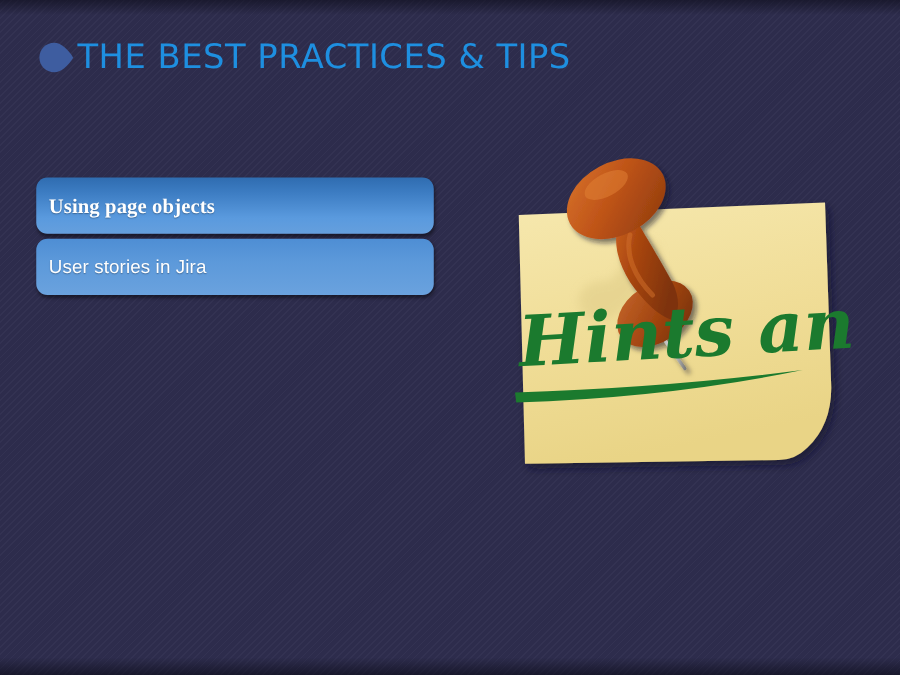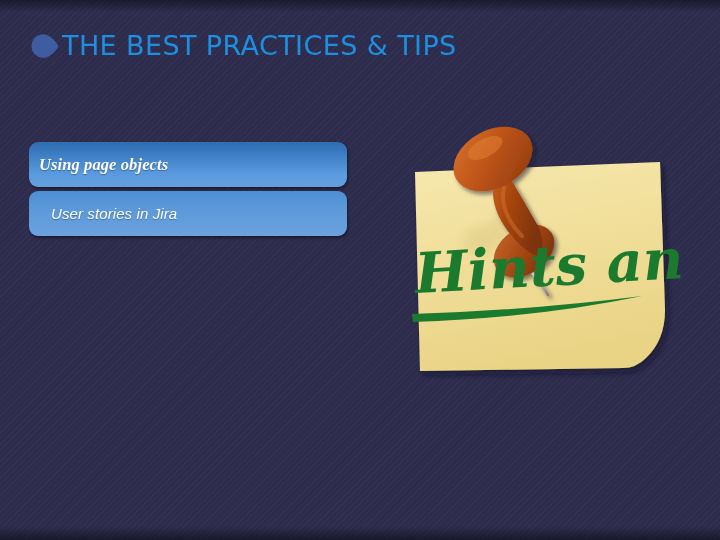--- a/index.html
+++ b/index.html
@@ -95,7 +95,6 @@
     text-shadow: 0 1px 1px rgba(0,0,0,0.30);
     white-space: nowrap;
     letter-spacing: 0.1px;
-    font-style: italic;
   }
   
   .box.alt {

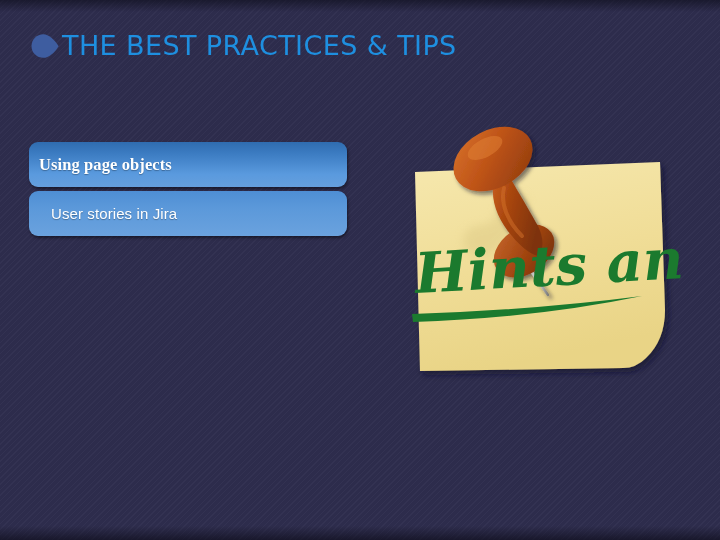--- a/index.html
+++ b/index.html
@@ -105,7 +105,6 @@
     font-family: "Liberation Sans", sans-serif;
     font-weight: normal;
     font-size: 15px;
-    margin-left: 12px;
   }
 
   

